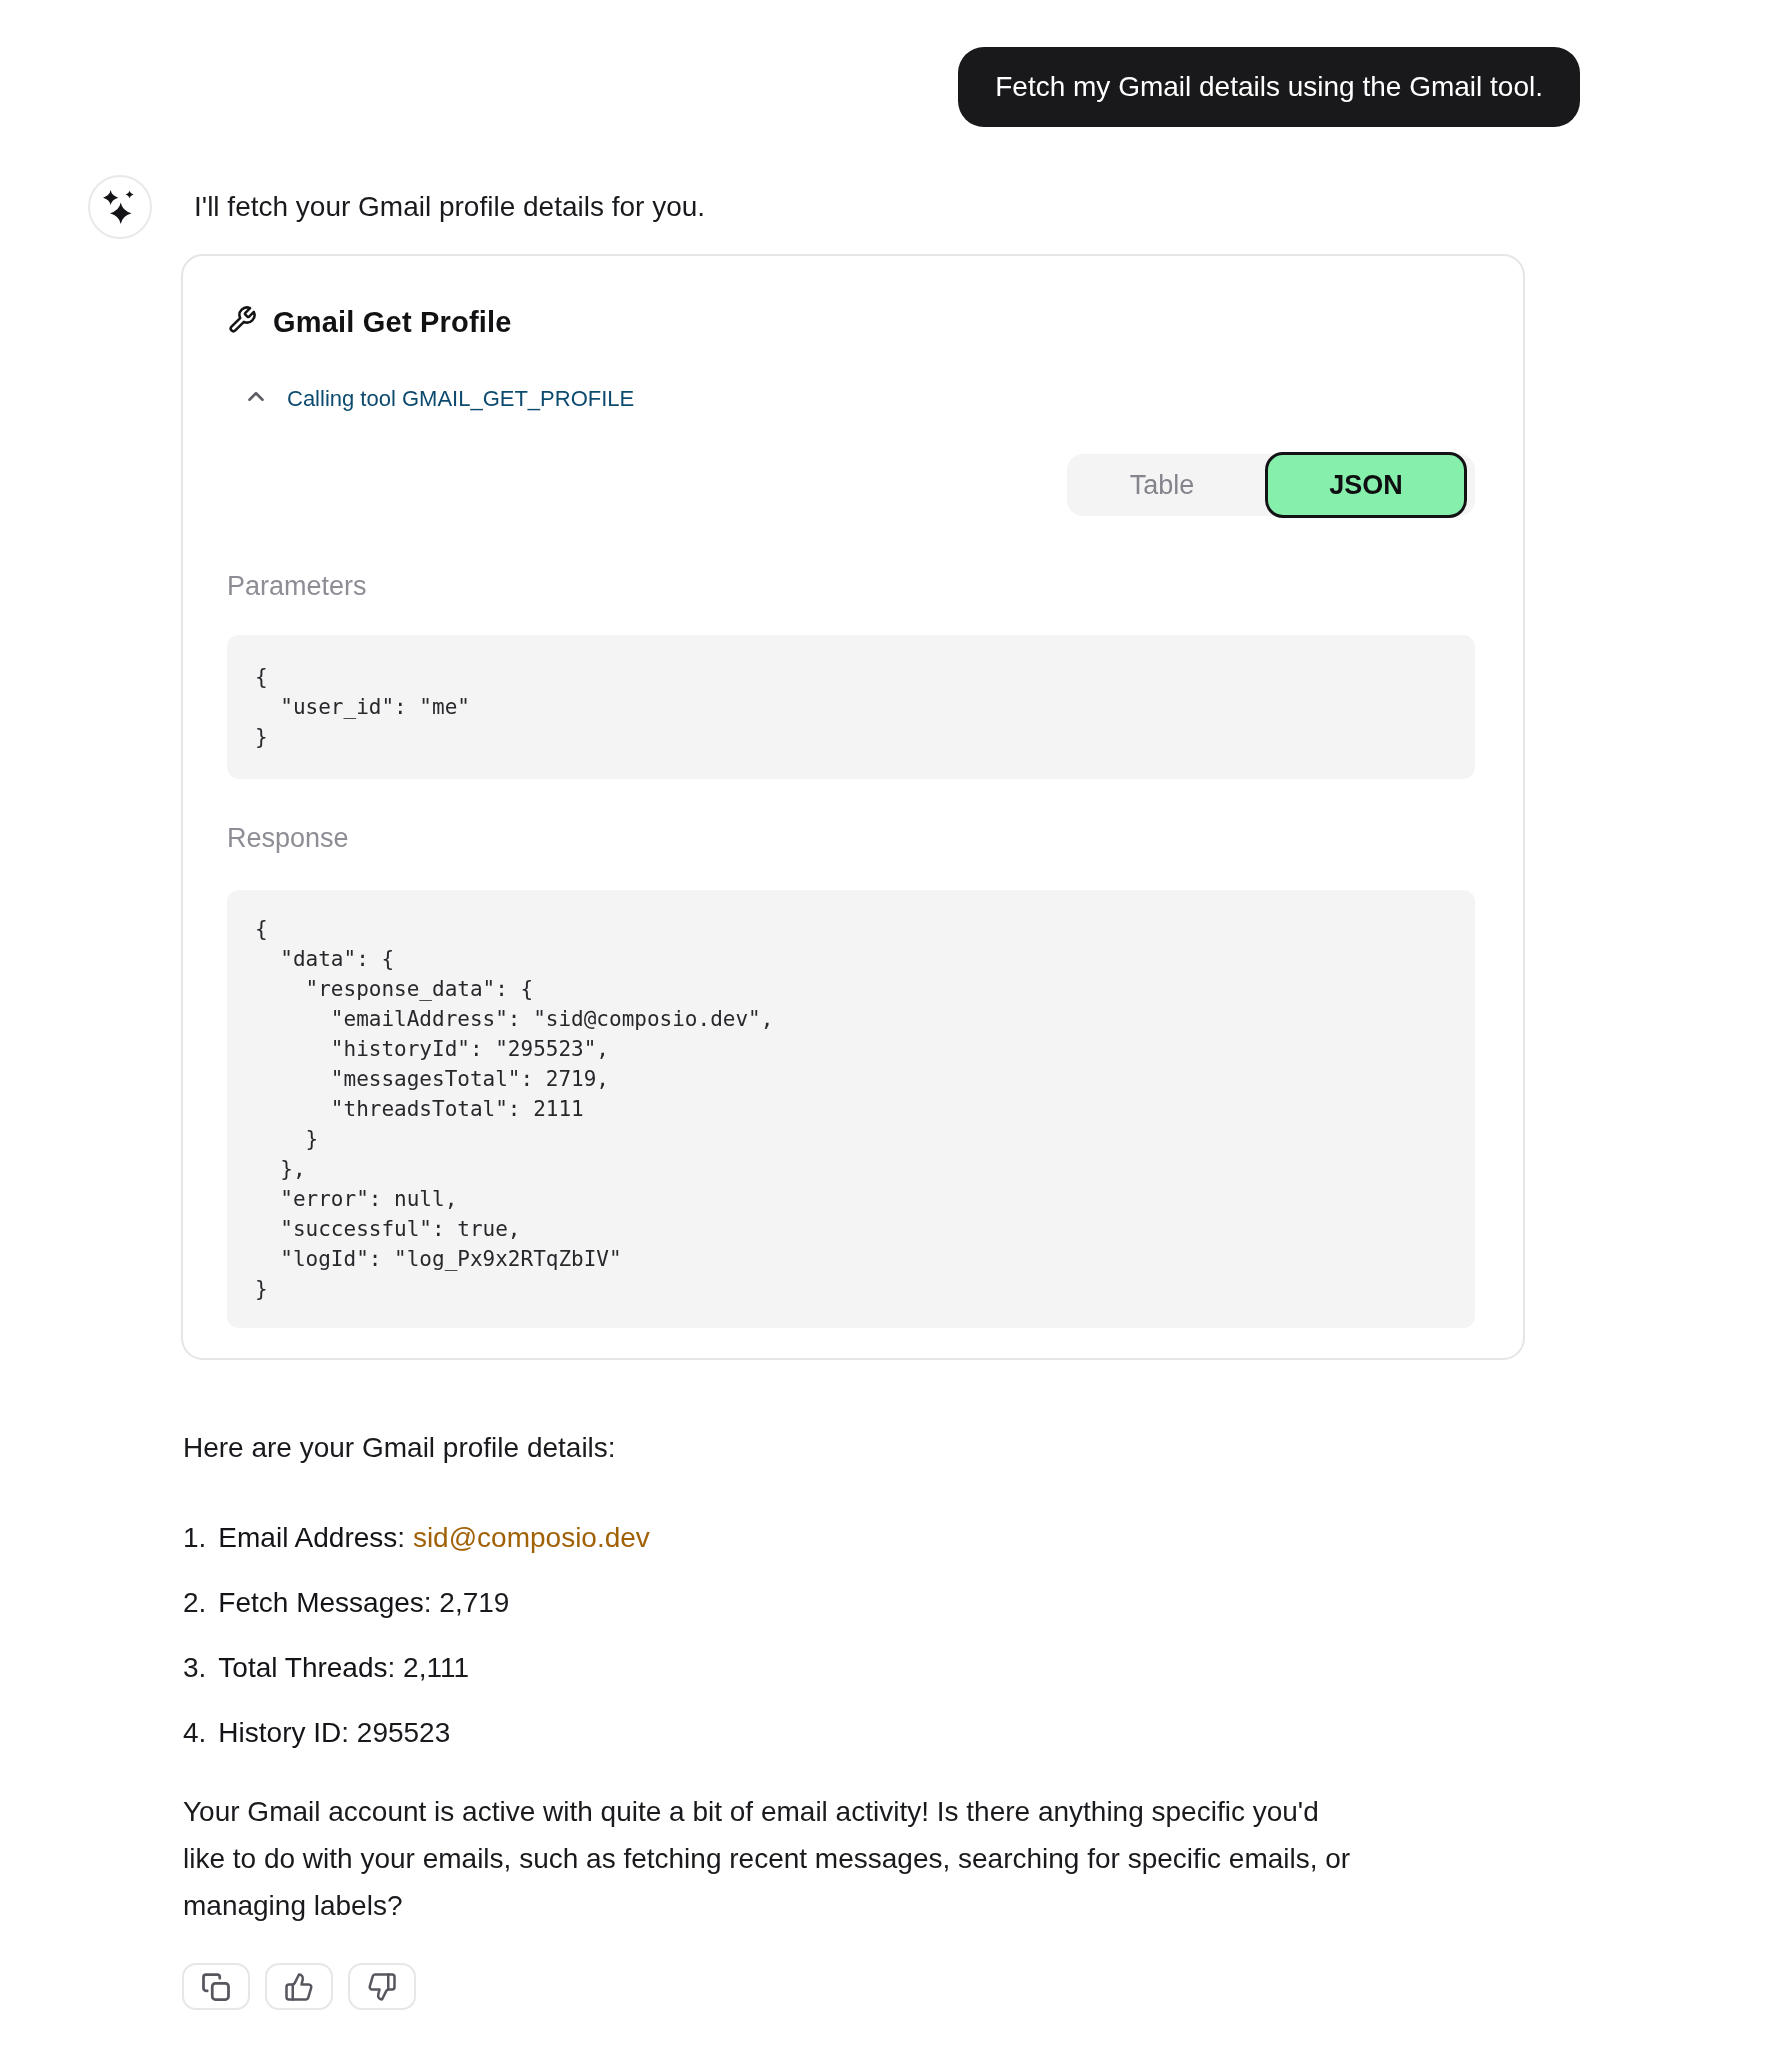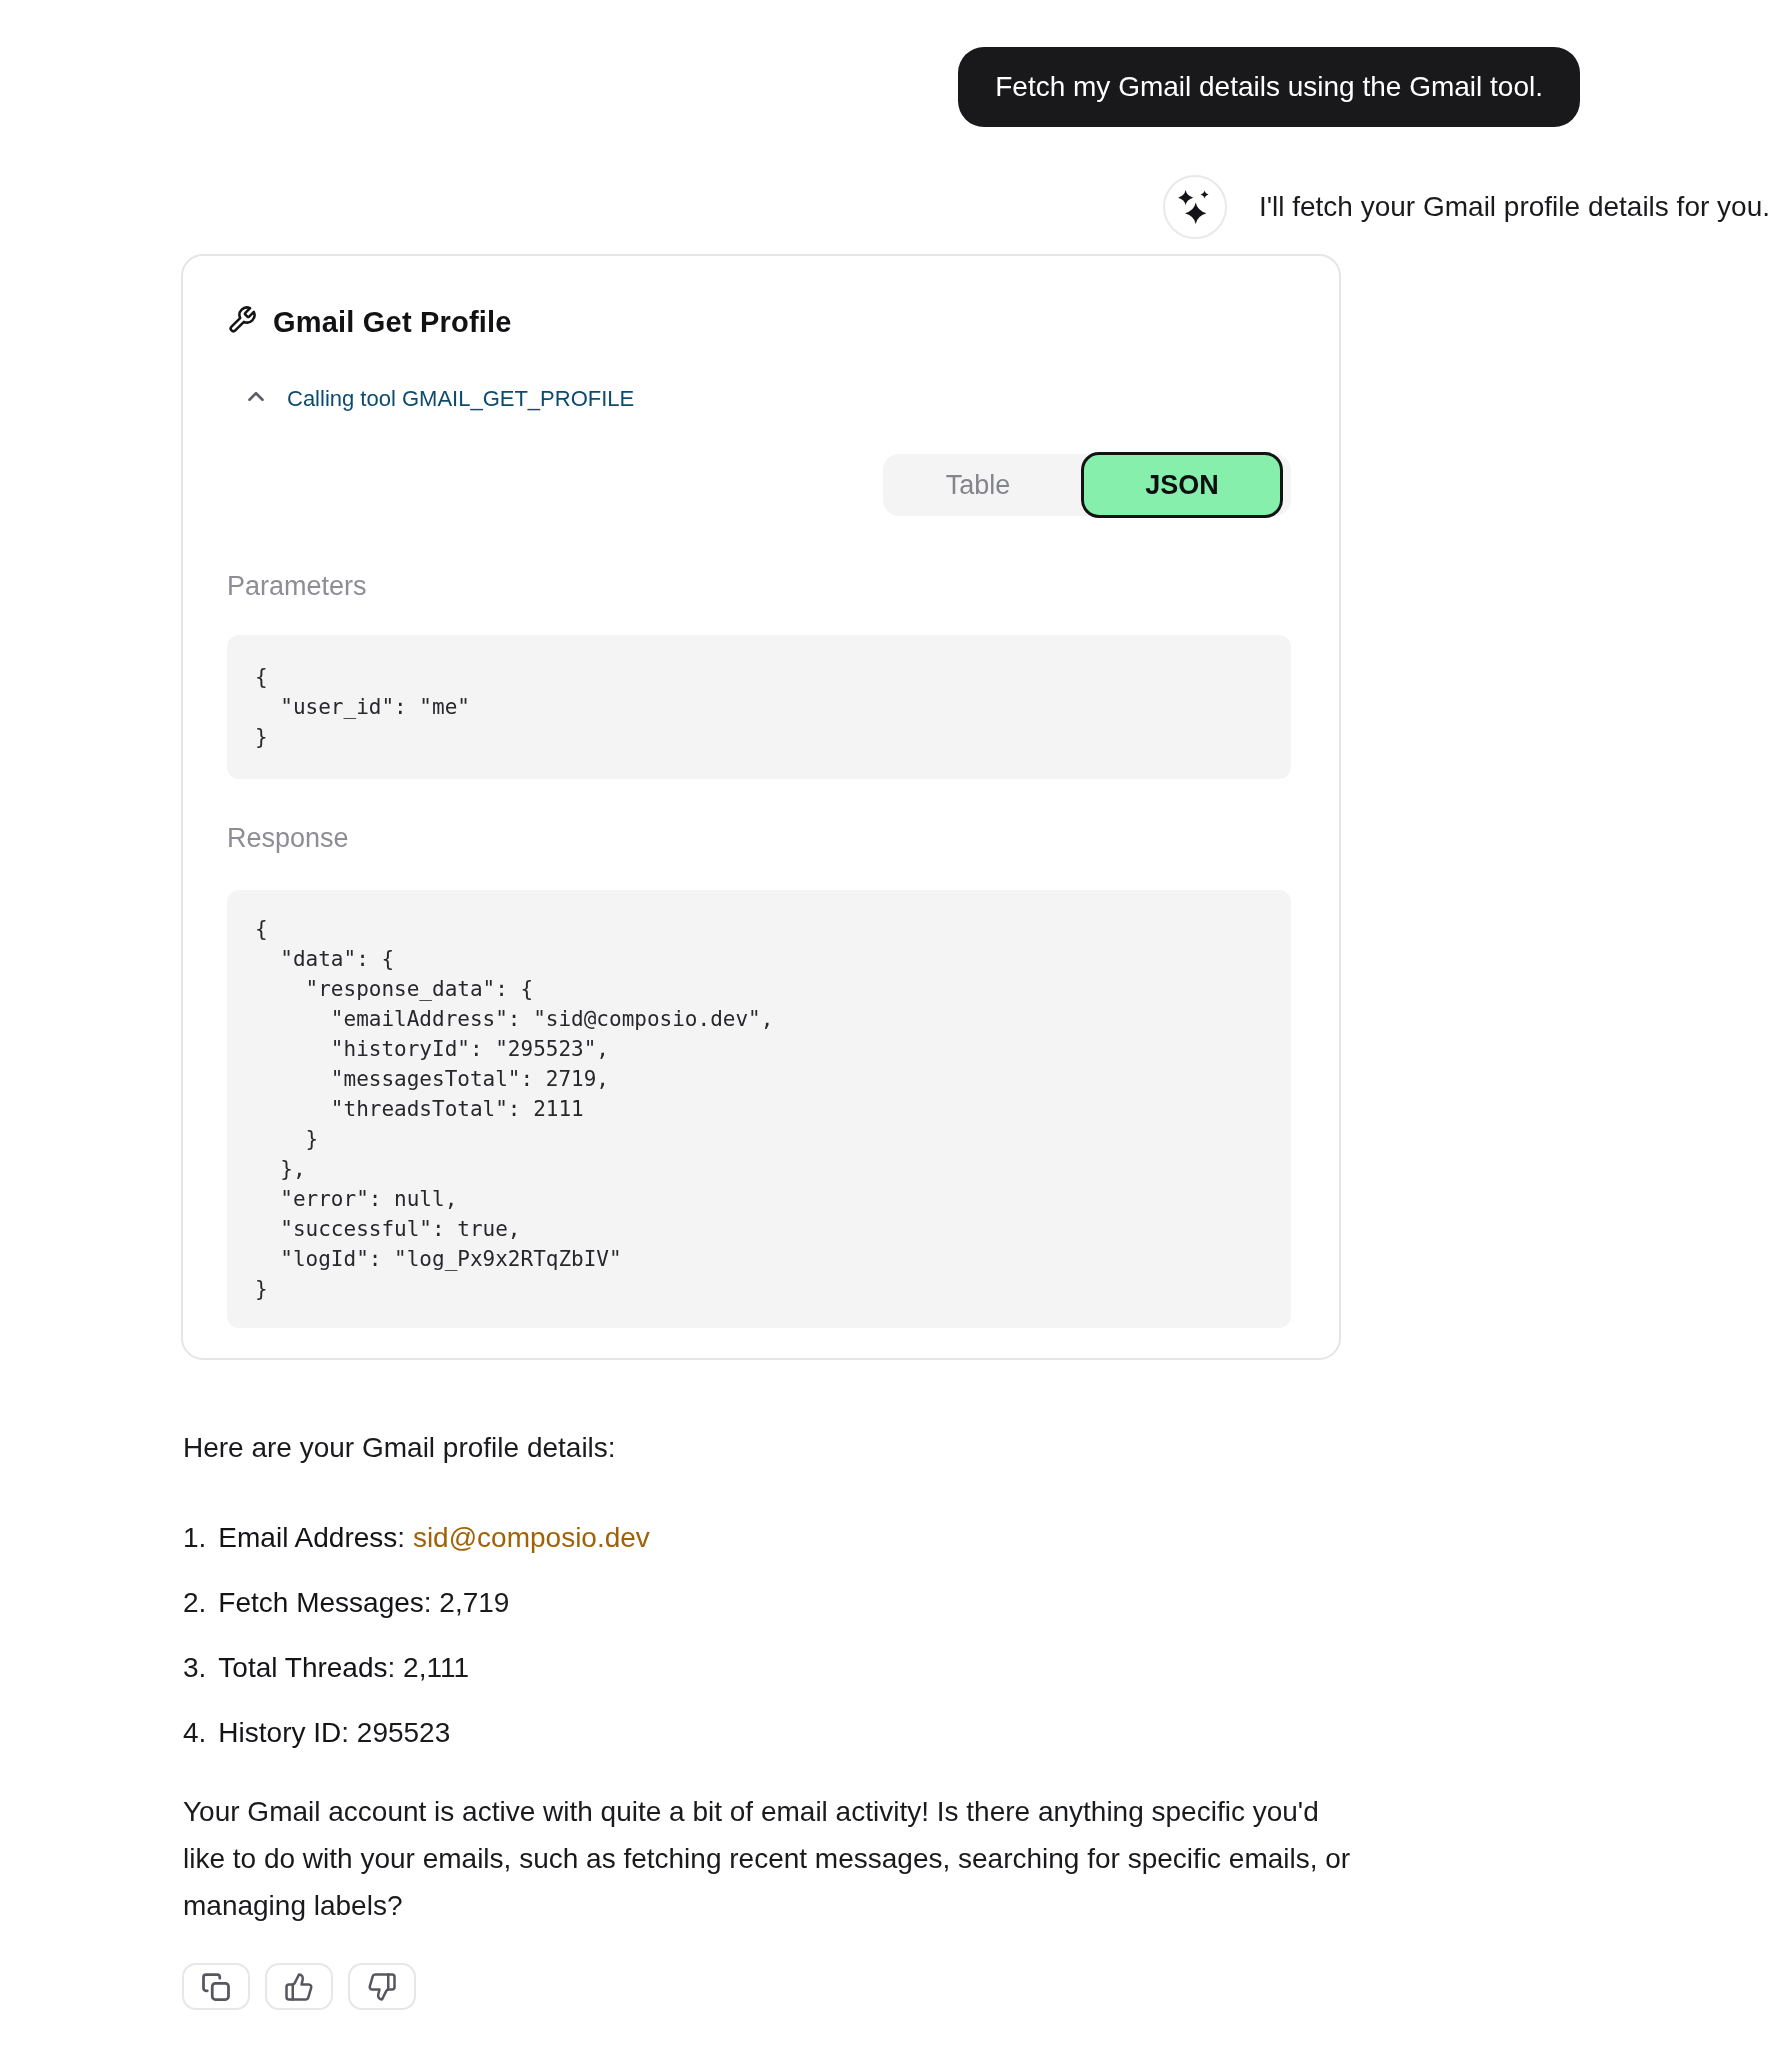--- a/index.html
+++ b/index.html
@@ -15,7 +15,7 @@
     padding:23px 37px; border-radius:26px; max-width:1100px;
   }
   
-  .intro-row { display:flex; align-items:center; gap:32px; margin:48px 0 0 88px; height:64px;justify-content:flex-end; }
+  .intro-row { display:flex; align-items:center; gap:42px; margin:48px 0 0 88px; height:64px; }
   .avatar {
     width:64px; height:64px; border-radius:50%; background:#ffffff;
     border:2px solid #e9e9eb; display:flex; align-items:center; justify-content:center; flex:0 0 auto;

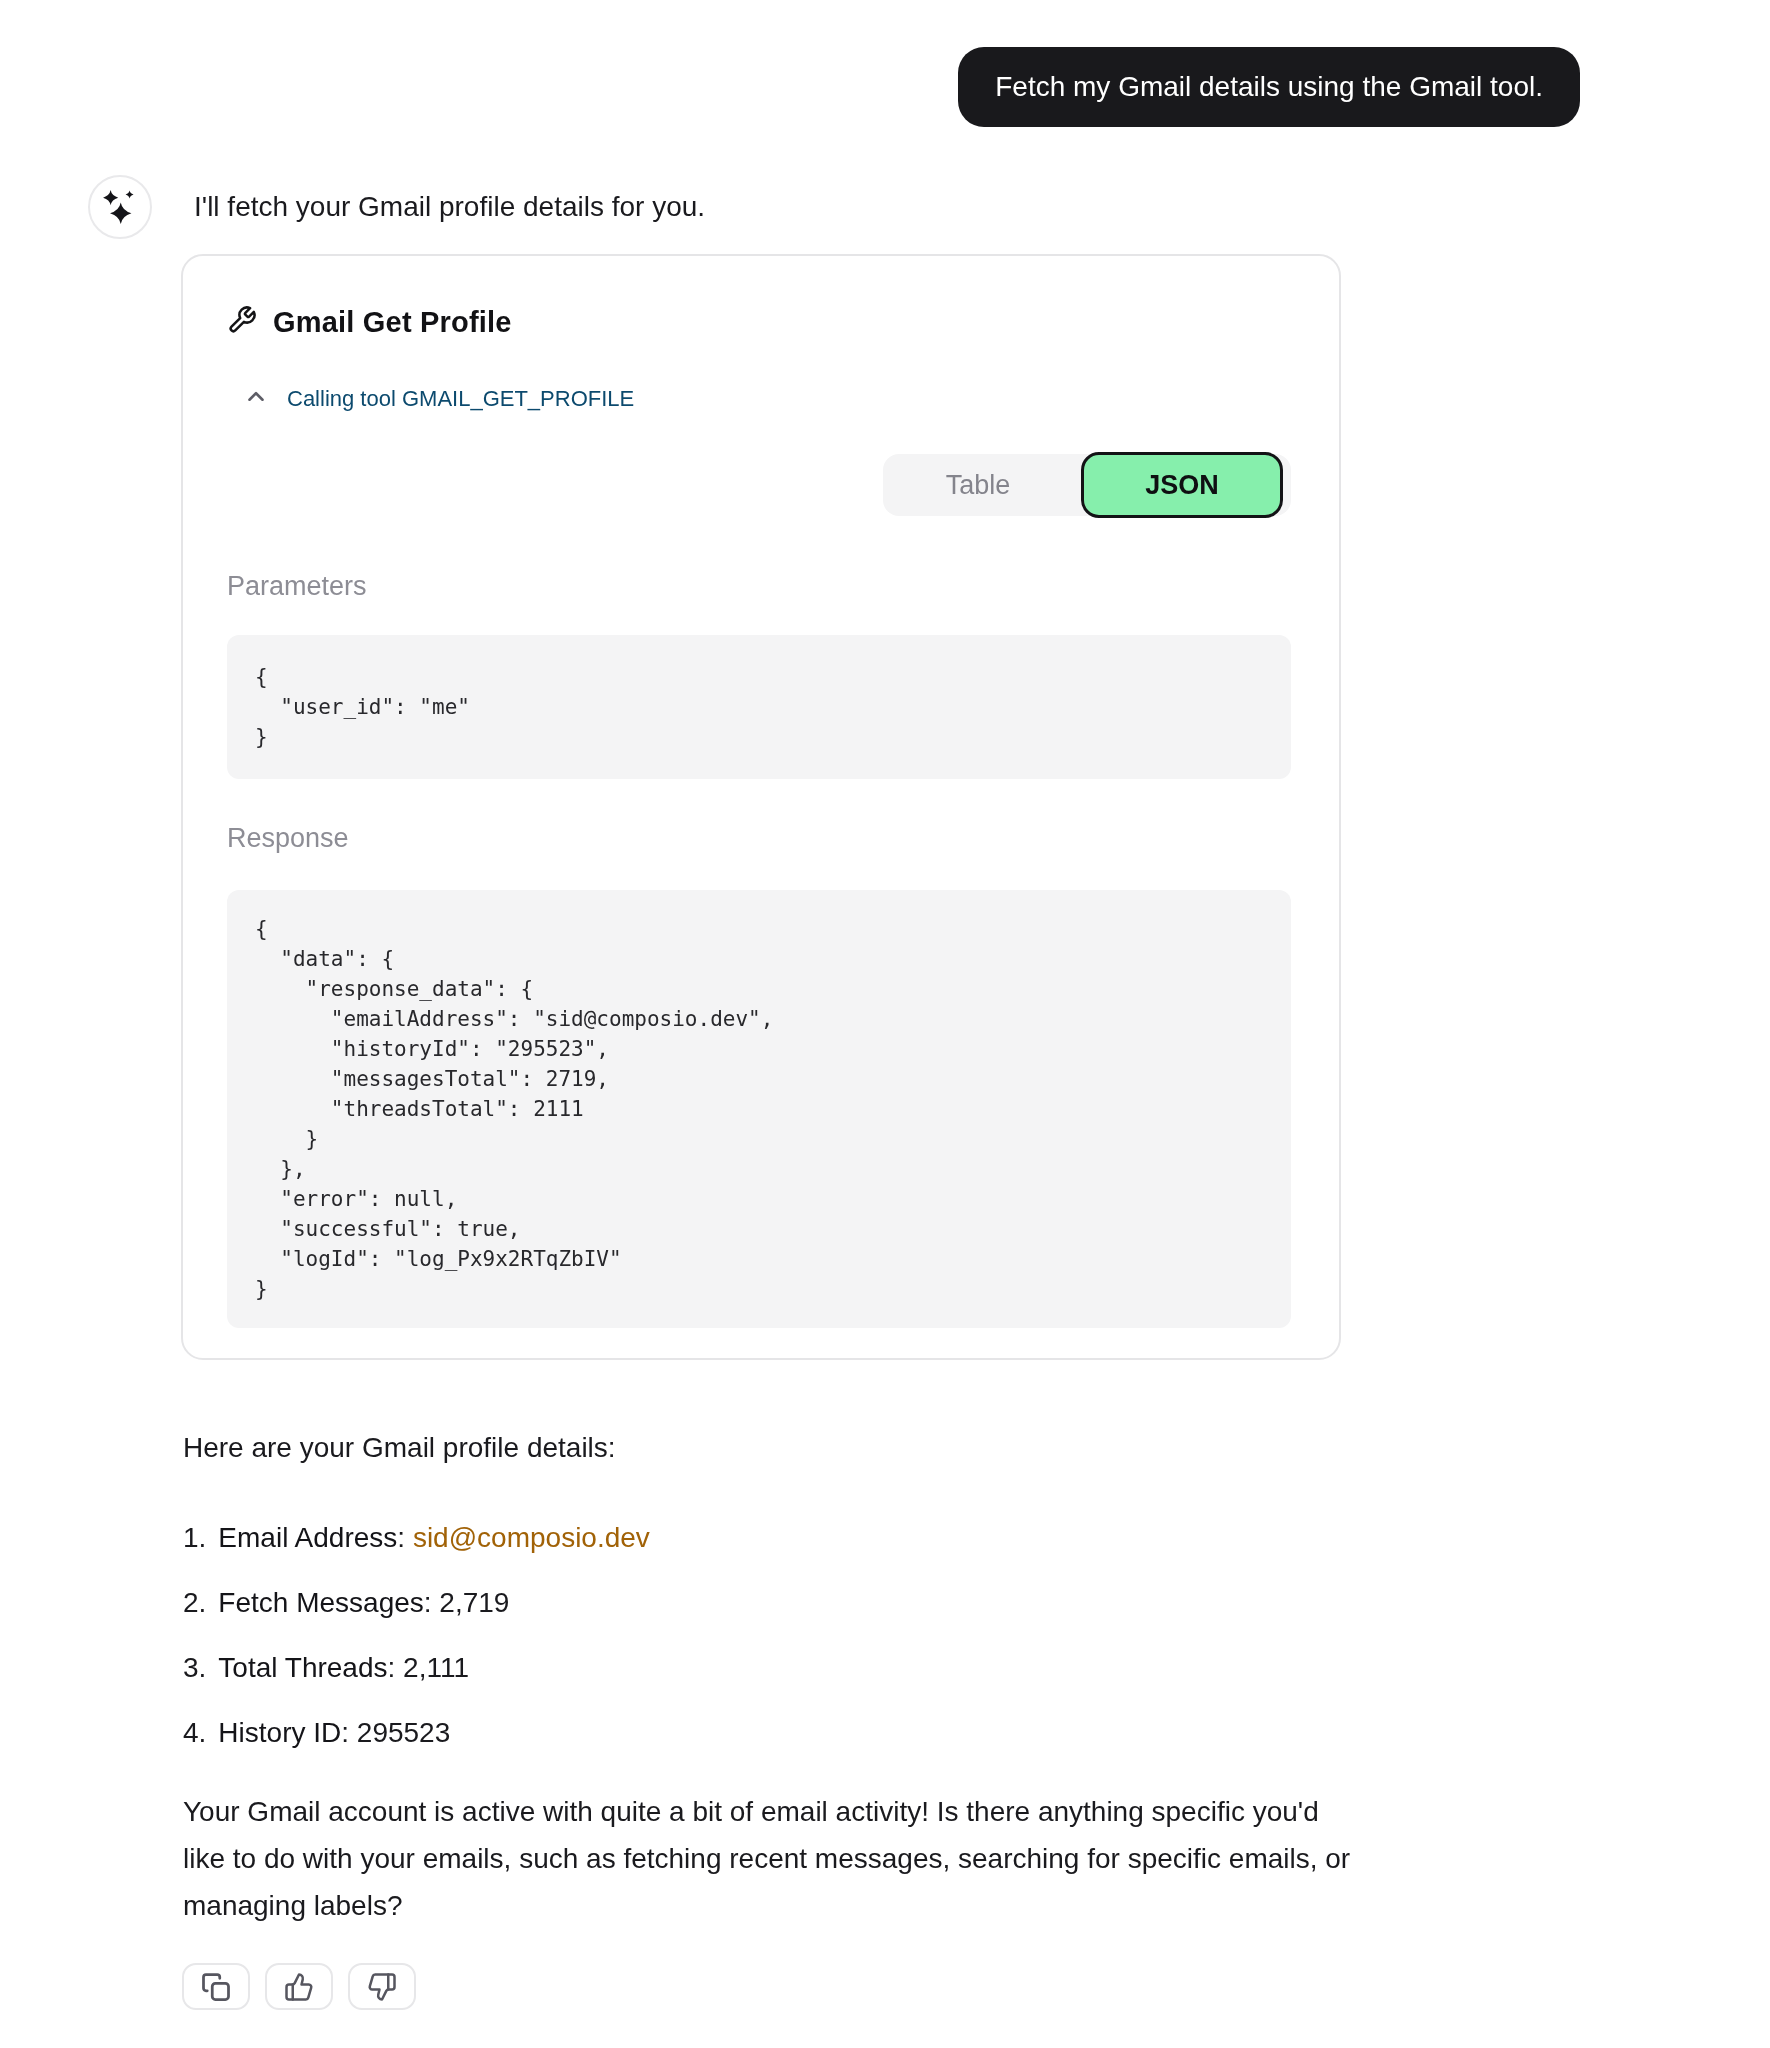--- a/index.html
+++ b/index.html
@@ -23,7 +23,7 @@
   .intro-text { font-size:28px; line-height:36px; color:#1a1a1e; }
   
   .card {
-    margin:15px 0 0 181px; width:1160px;
+    margin:15px 0 0 181px; width:1344px;
     border:2px solid #e5e5e7; border-radius:22px; background:#ffffff;
     padding:48px 48px 30px 44px;
   }

